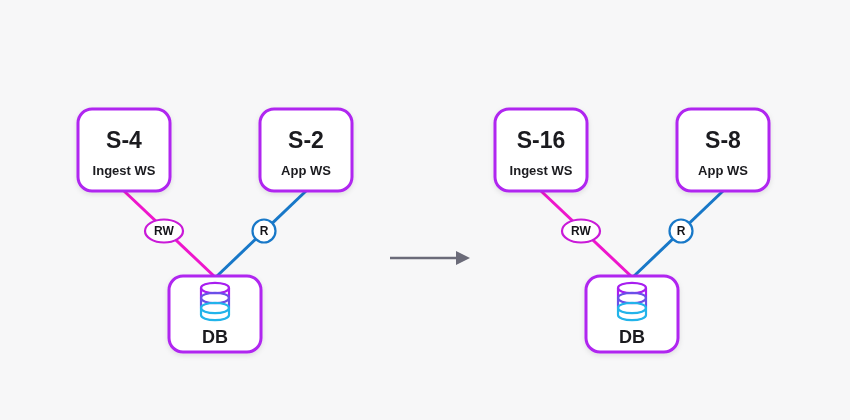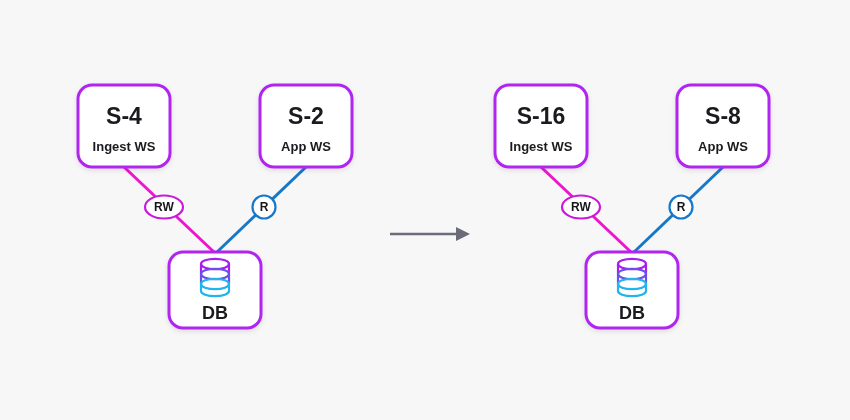--- a/index.html
+++ b/index.html
@@ -17,6 +17,7 @@
     position: relative;
     width: 850px;
     height: 392px;
+    margin-top: 24px;
   }
   svg.diagram {
     position: absolute;

